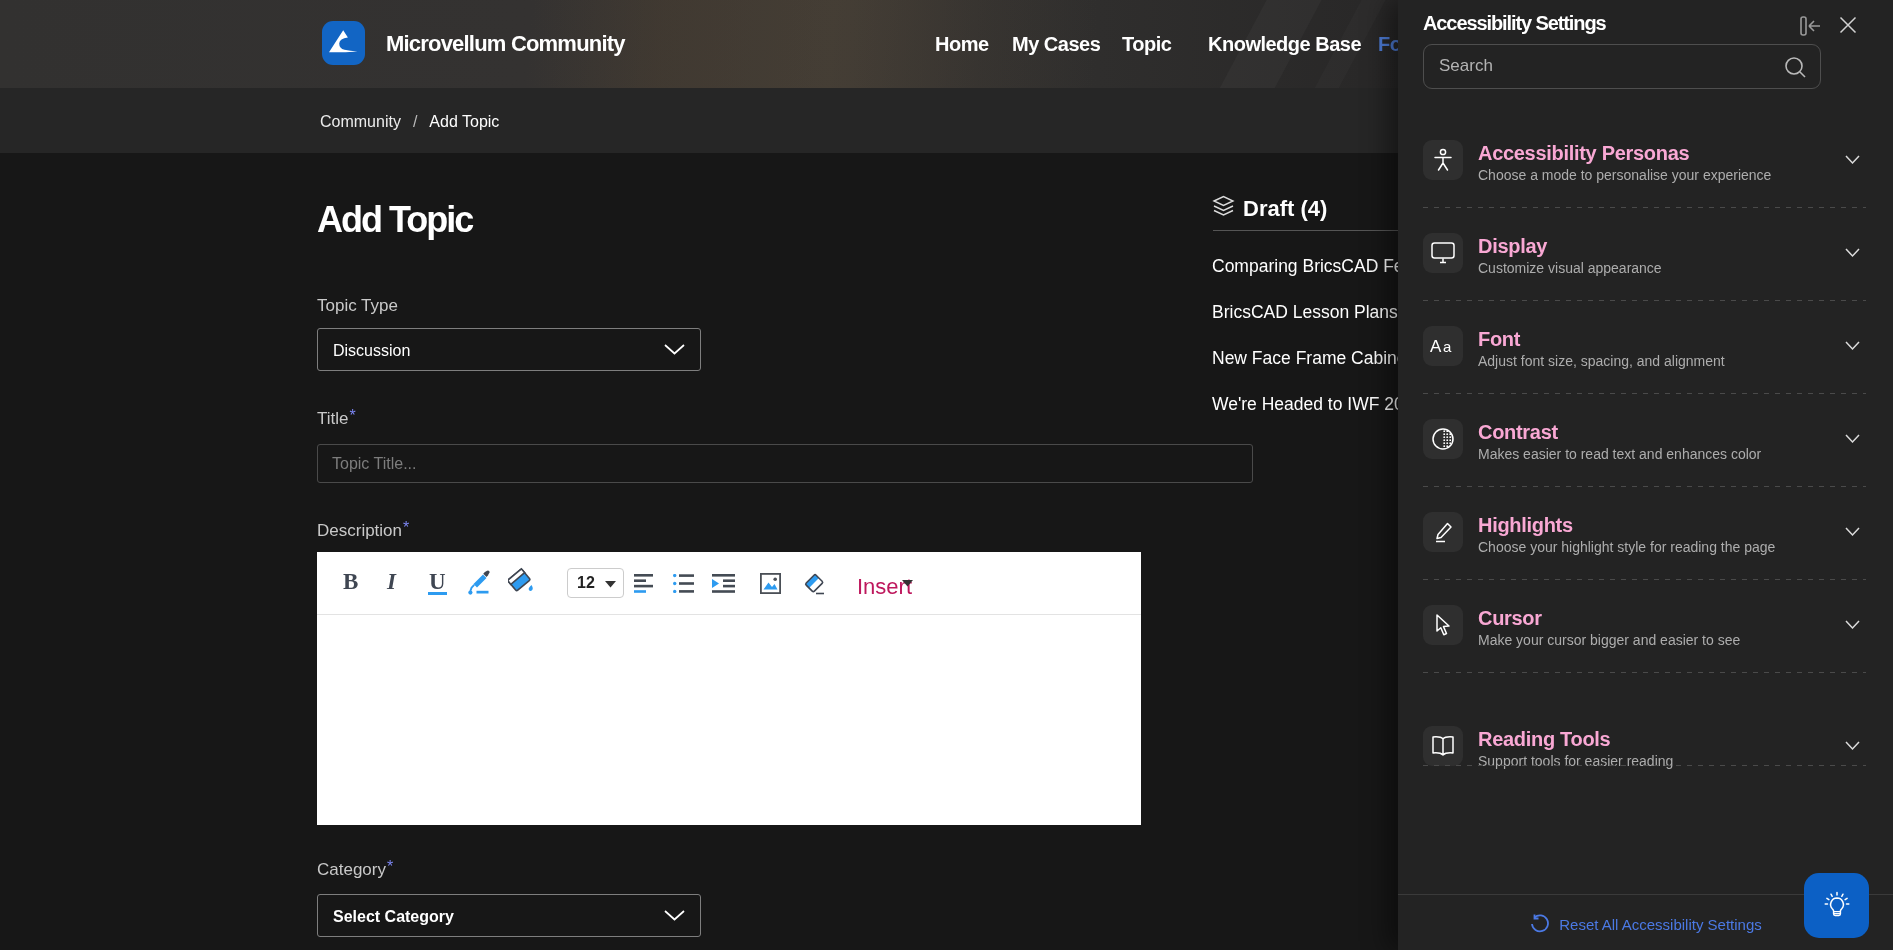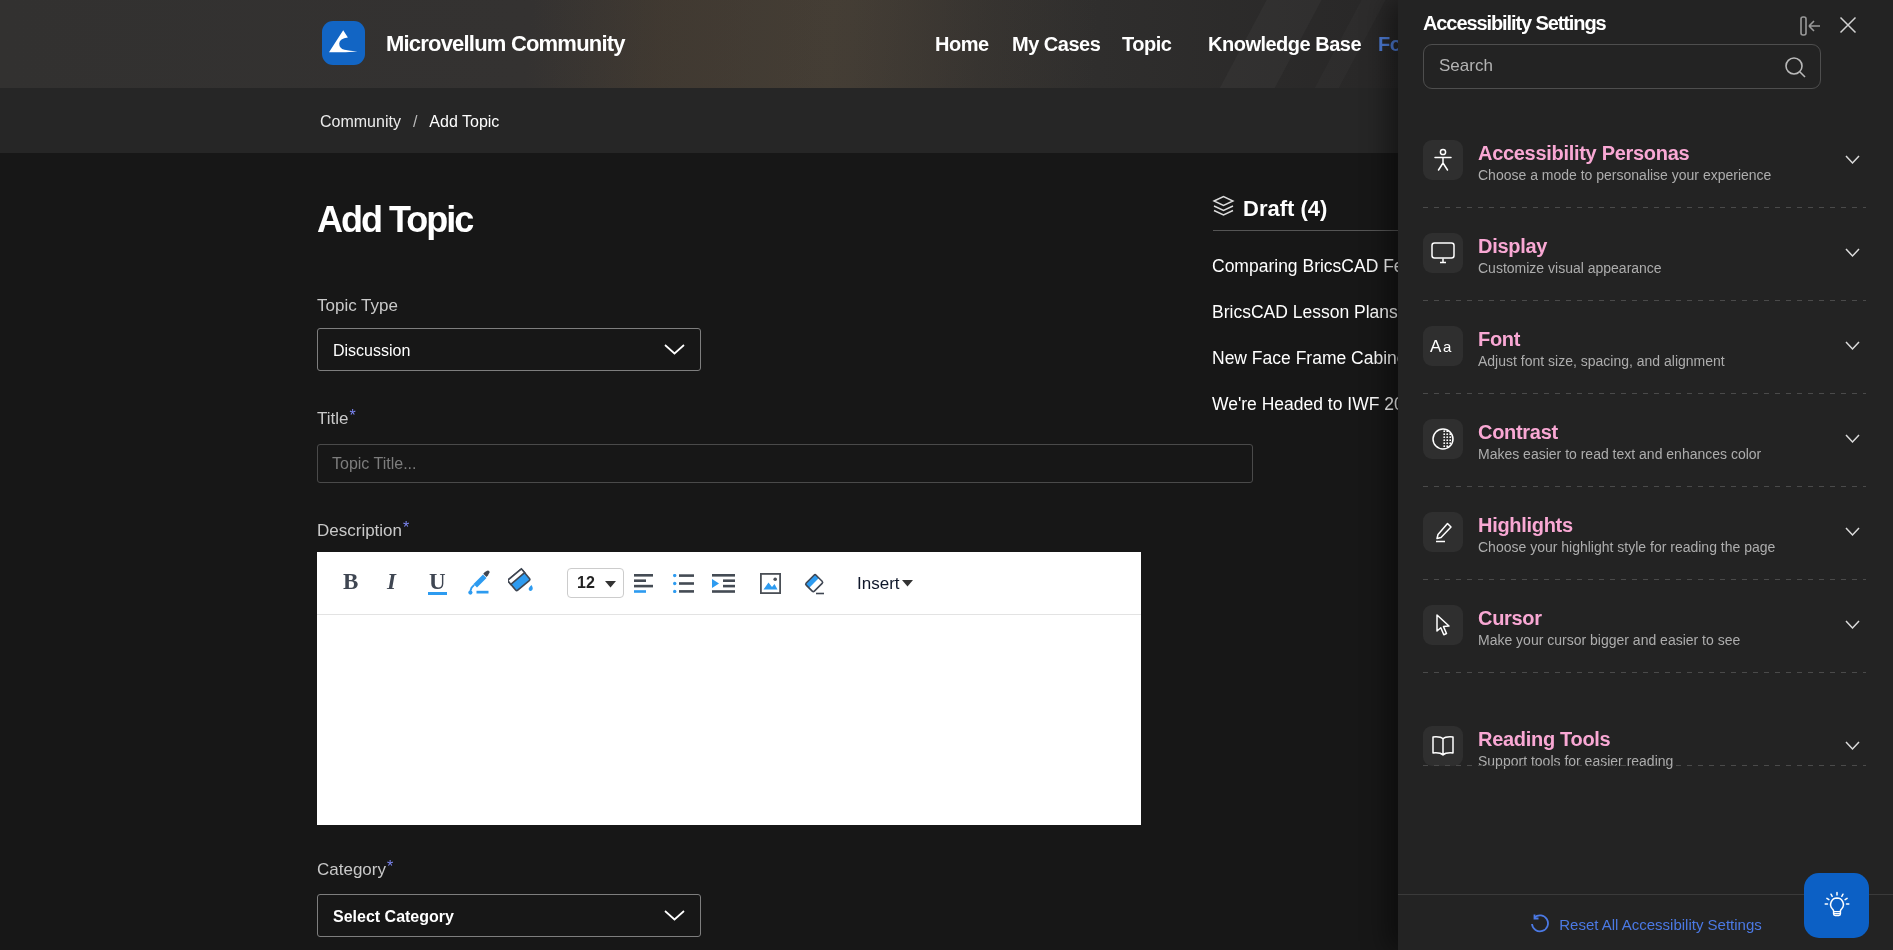--- a/index.html
+++ b/index.html
@@ -162,7 +162,7 @@
       </g>
       <path d="M13 21.5 h8" stroke="#3f4652" stroke-width="1.6"></path>
     </svg>
-    <div style="position:absolute;left:540px;top:22px;font-size:17px;color:#0f172a;">Insert</div>
+    <div style="position:absolute;left:540px;top:22px;font-size:22px;color:#be185d;">Insert</div>
     <svg style="position:absolute;left:585px;top:28px;" width="11" height="7" viewBox="0 0 11 7">
         <path d="M0 0 L11 0 L5.5 6.5 Z" fill="#333"></path>
       </svg>

